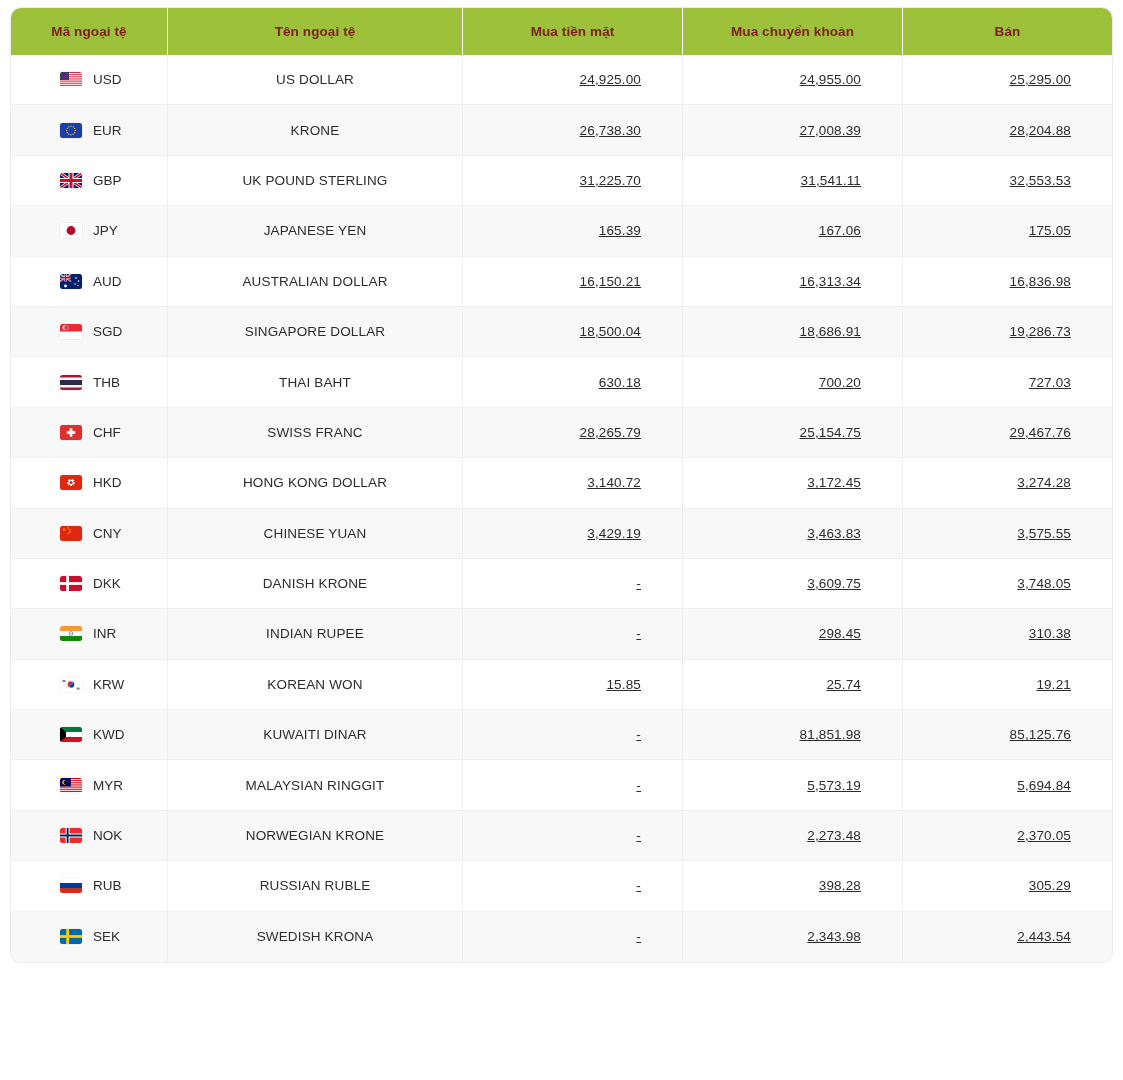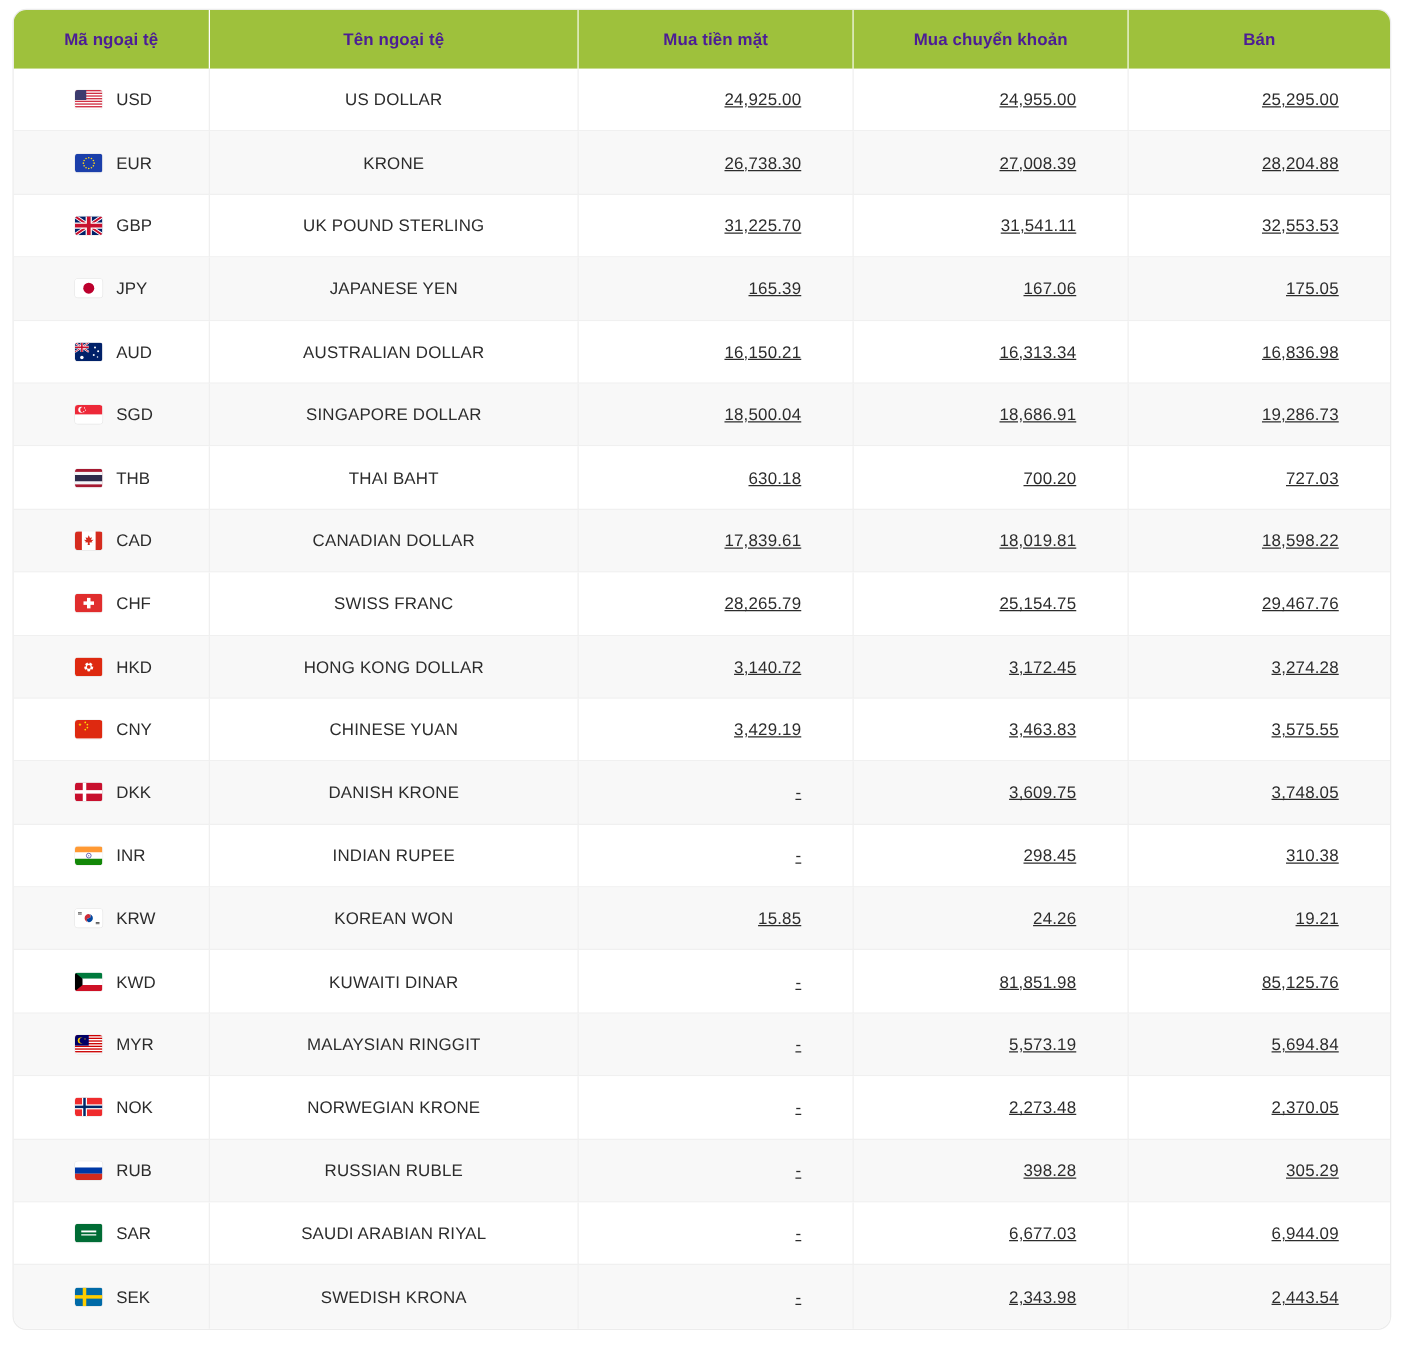--- a/index.html
+++ b/index.html
@@ -28,7 +28,7 @@
   }
   .rate-table thead th {
     background: #9ec13c;
-    color: #4c1d95;
+    color: #7f1d1d;
     font-size: 13.5px;
     font-weight: 700;
     letter-spacing: 0.1px;

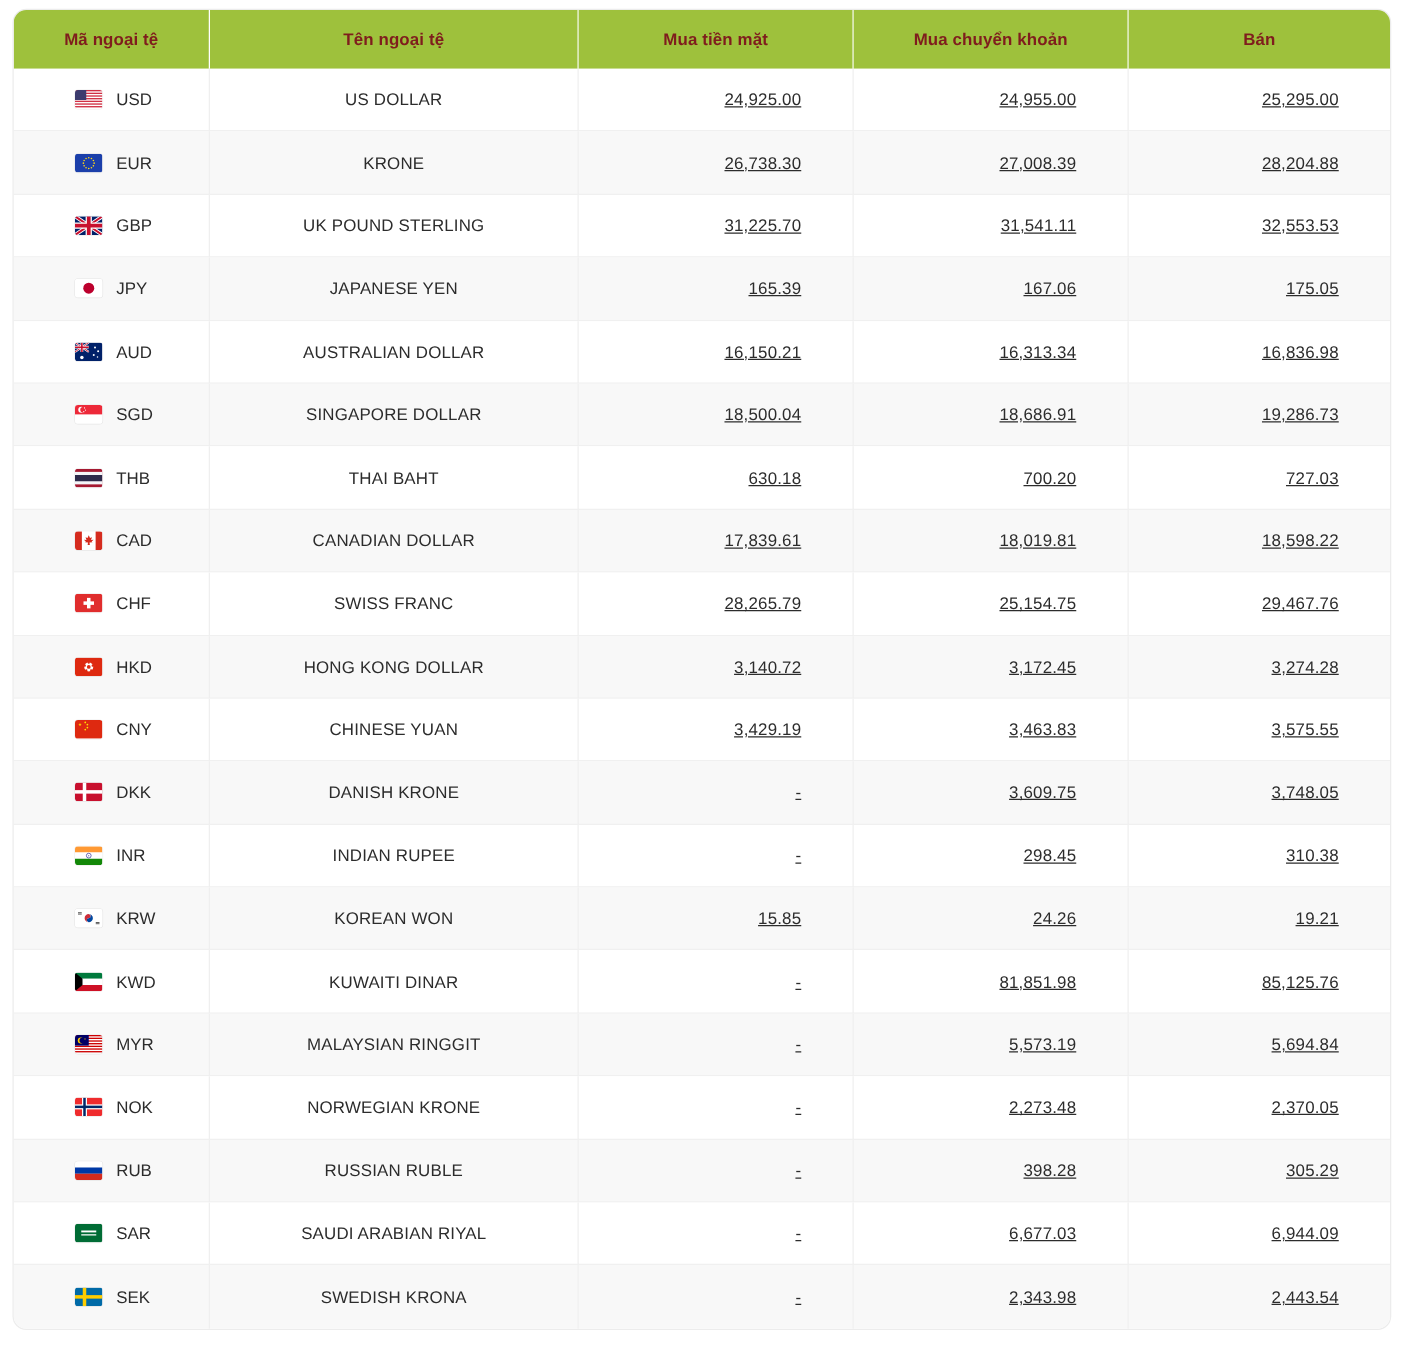--- a/index.html
+++ b/index.html
@@ -267,25 +267,6 @@
             <div class="code-cell">
               <span class="flag">
                 <svg viewBox="0 0 22 15">
-                  <rect width="22" height="15" fill="#fff"></rect>
-                  <rect width="5.5" height="15" fill="#d52b1e"></rect>
-                  <rect x="16.5" width="5.5" height="15" fill="#d52b1e"></rect>
-                  <path d="M11 3.2l1 2.2 1.6-.7-.8 2.3 2.1-.3-1.6 1.4.7.6-2.4.3.3 1.9h-1.8l.3-1.9-2.4-.3.7-.6L7.1 6.7l2.1.3-.8-2.3 1.6.7z" fill="#d52b1e"></path>
-                </svg>
-              </span>
-              <span class="code-text">CAD</span>
-            </div>
-          </td>
-          <td class="c-name">CANADIAN DOLLAR</td>
-          <td class="c-num">17,839.61</td>
-          <td class="c-num">18,019.81</td>
-          <td class="c-num">18,598.22</td>
-        </tr>
-        <tr>
-          <td class="c-code">
-            <div class="code-cell">
-              <span class="flag">
-                <svg viewBox="0 0 22 15">
                   <rect width="22" height="15" fill="#e02d2d"></rect>
                   <rect x="9.6" y="3.3" width="2.8" height="8.4" fill="#fff"></rect>
                   <rect x="6.8" y="6.1" width="8.4" height="2.8" fill="#fff"></rect>

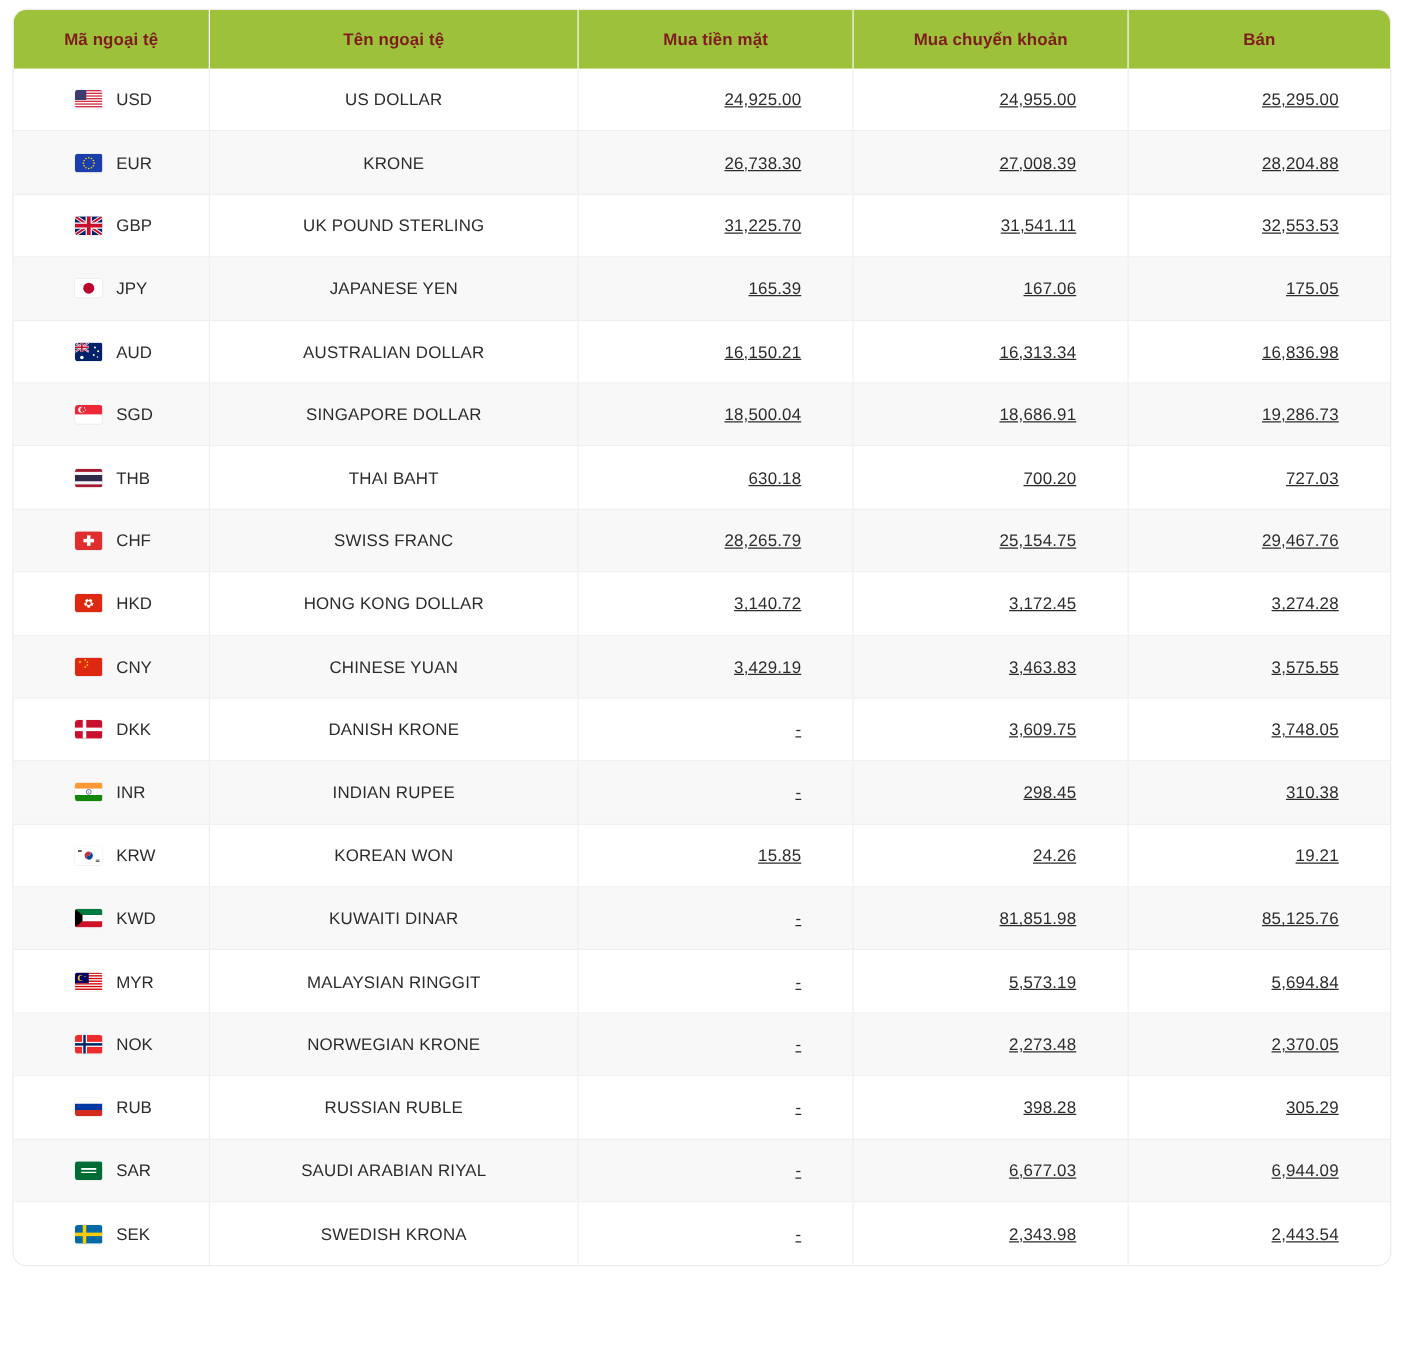--- a/index.html
+++ b/index.html
@@ -383,7 +383,7 @@
           </td>
           <td class="c-name">KOREAN WON</td>
           <td class="c-num">15.85</td>
-          <td class="c-num">24.26</td>
+          <td class="c-num">25.74</td>
           <td class="c-num">19.21</td>
         </tr>
         <tr>

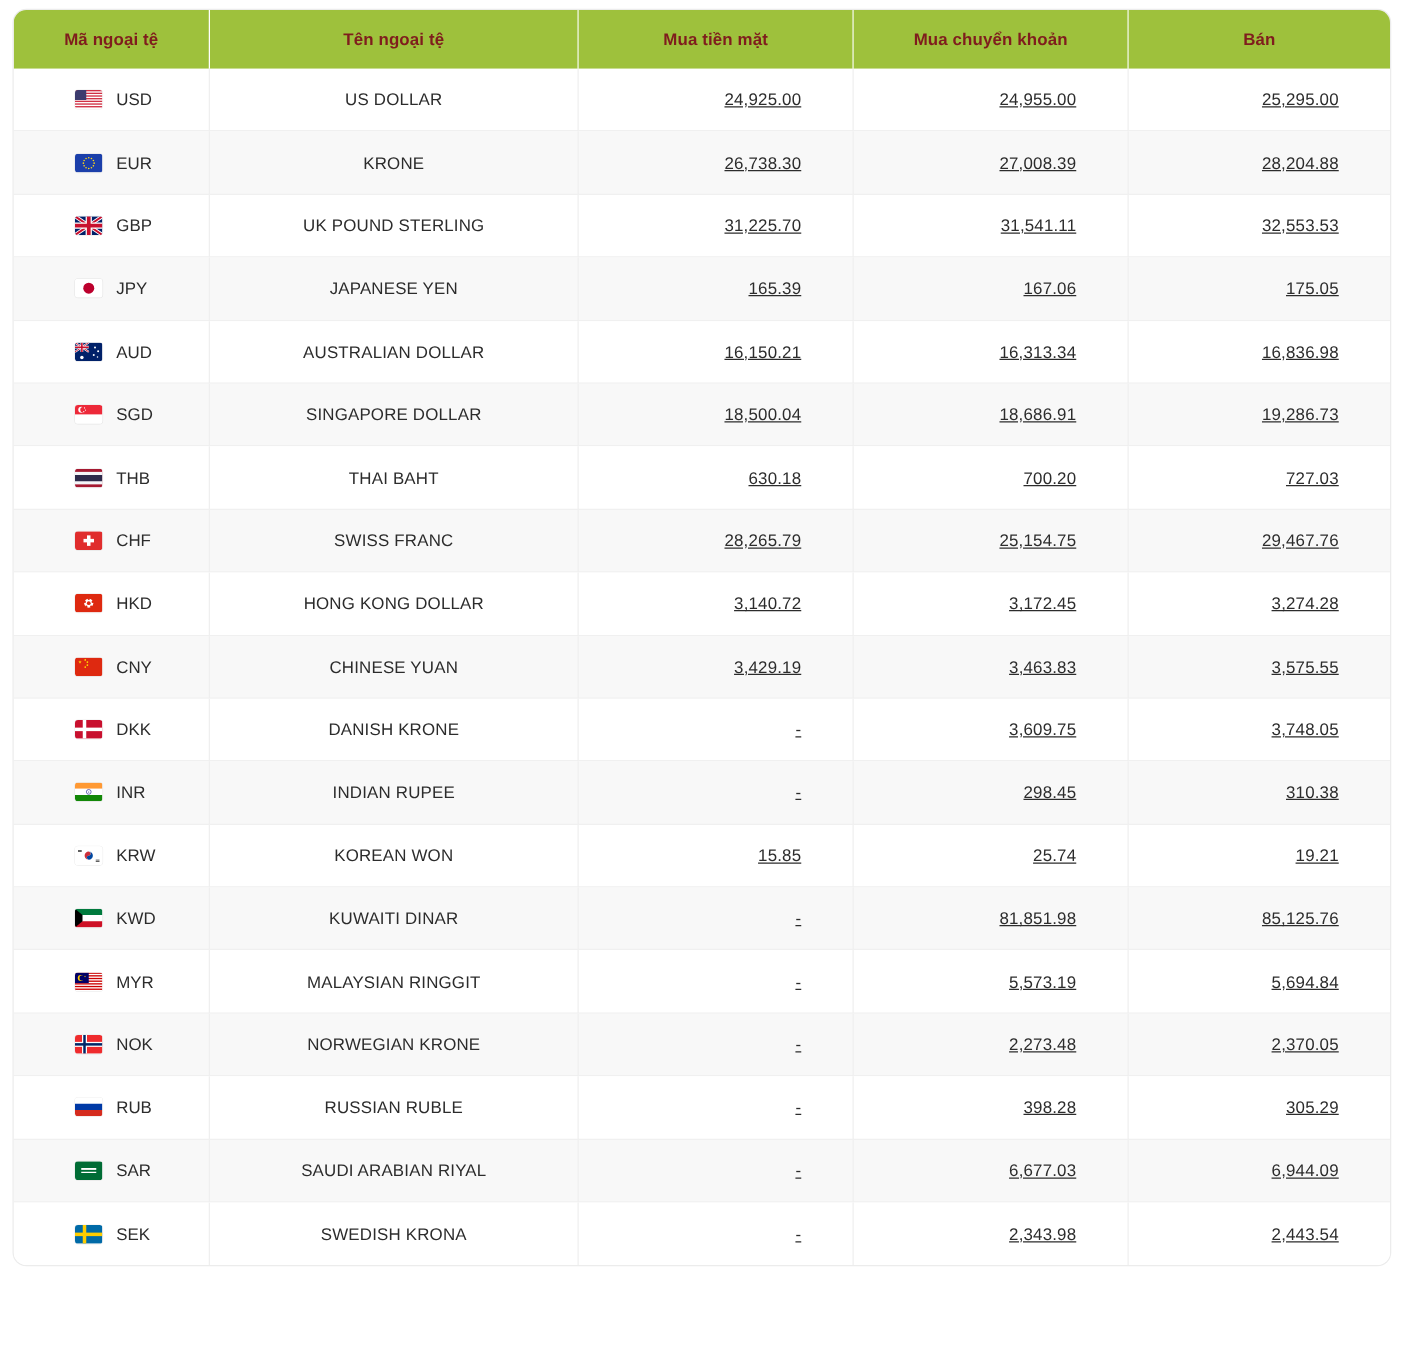--- a/index.html
+++ b/index.html
@@ -475,24 +475,6 @@
             <div class="code-cell">
               <span class="flag">
                 <svg viewBox="0 0 22 15">
-                  <rect width="22" height="15" fill="#006c35"></rect>
-                  <rect x="5" y="5.4" width="12" height="1.5" fill="#fff"></rect>
-                  <rect x="5" y="8.4" width="12" height="1" fill="#fff"></rect>
-                </svg>
-              </span>
-              <span class="code-text">SAR</span>
-            </div>
-          </td>
-          <td class="c-name">SAUDI ARABIAN RIYAL</td>
-          <td class="c-num">-</td>
-          <td class="c-num">6,677.03</td>
-          <td class="c-num">6,944.09</td>
-        </tr>
-        <tr>
-          <td class="c-code">
-            <div class="code-cell">
-              <span class="flag">
-                <svg viewBox="0 0 22 15">
                   <rect width="22" height="15" fill="#006aa7"></rect>
                   <rect x="6.2" width="2.8" height="15" fill="#fecc00"></rect>
                   <rect y="6.1" width="22" height="2.8" fill="#fecc00"></rect>

